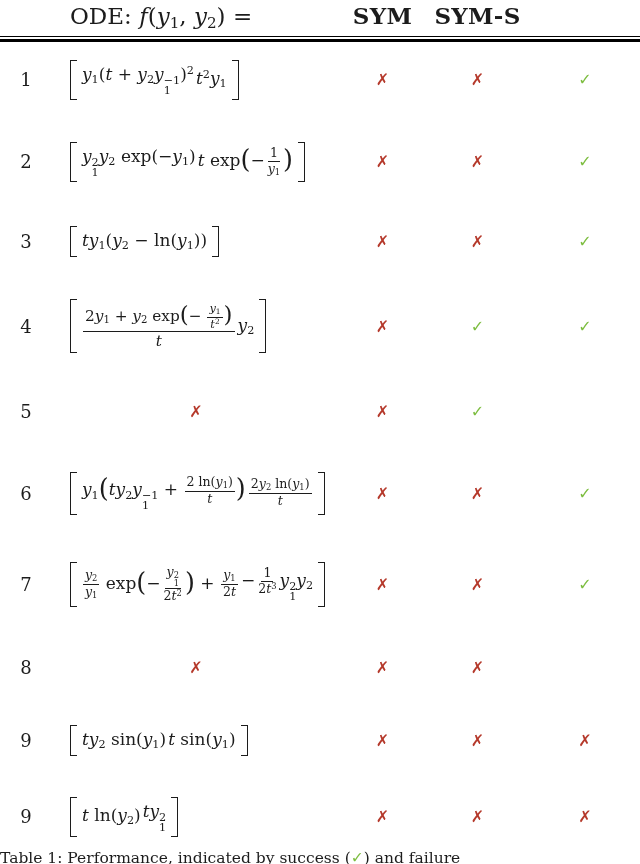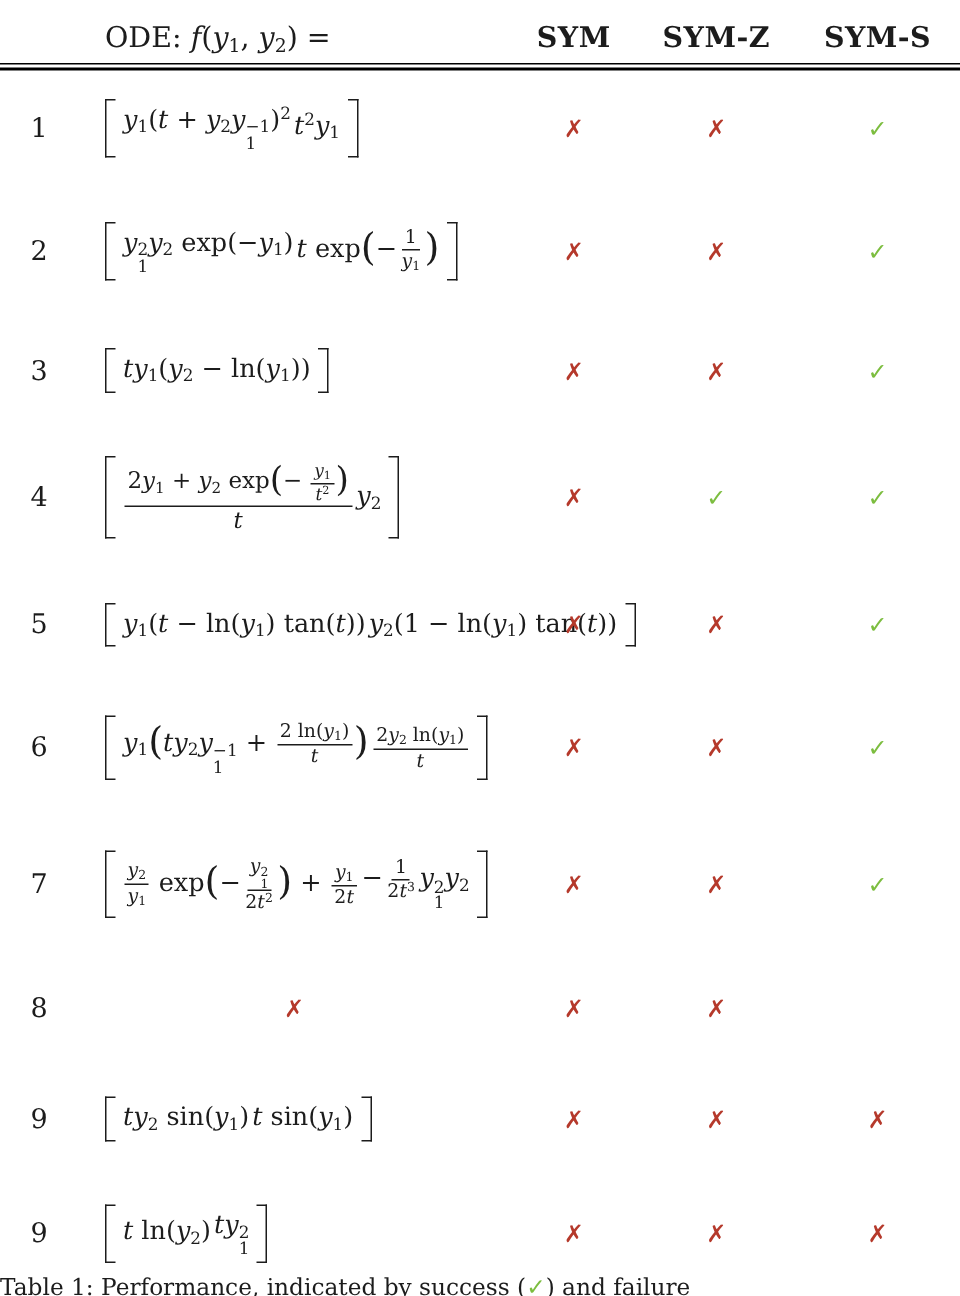--- a/index.html
+++ b/index.html
@@ -14,7 +14,7 @@
     grid-template-columns:52px 288px 85px 105px 110px;
     align-items:center;
   }
-  .thead { align-items:baseline; padding-top:14px; font-size:19px; }
+  .thead { align-items:baseline; padding-top:2px; font-size:23px; }
   .ode-h { padding-left:18px; }
   .col-h { text-align:center; font-weight:bold; letter-spacing:0.3px; }
   .rule-thin  { border-top:1.4px solid #000; margin-top:4px; }

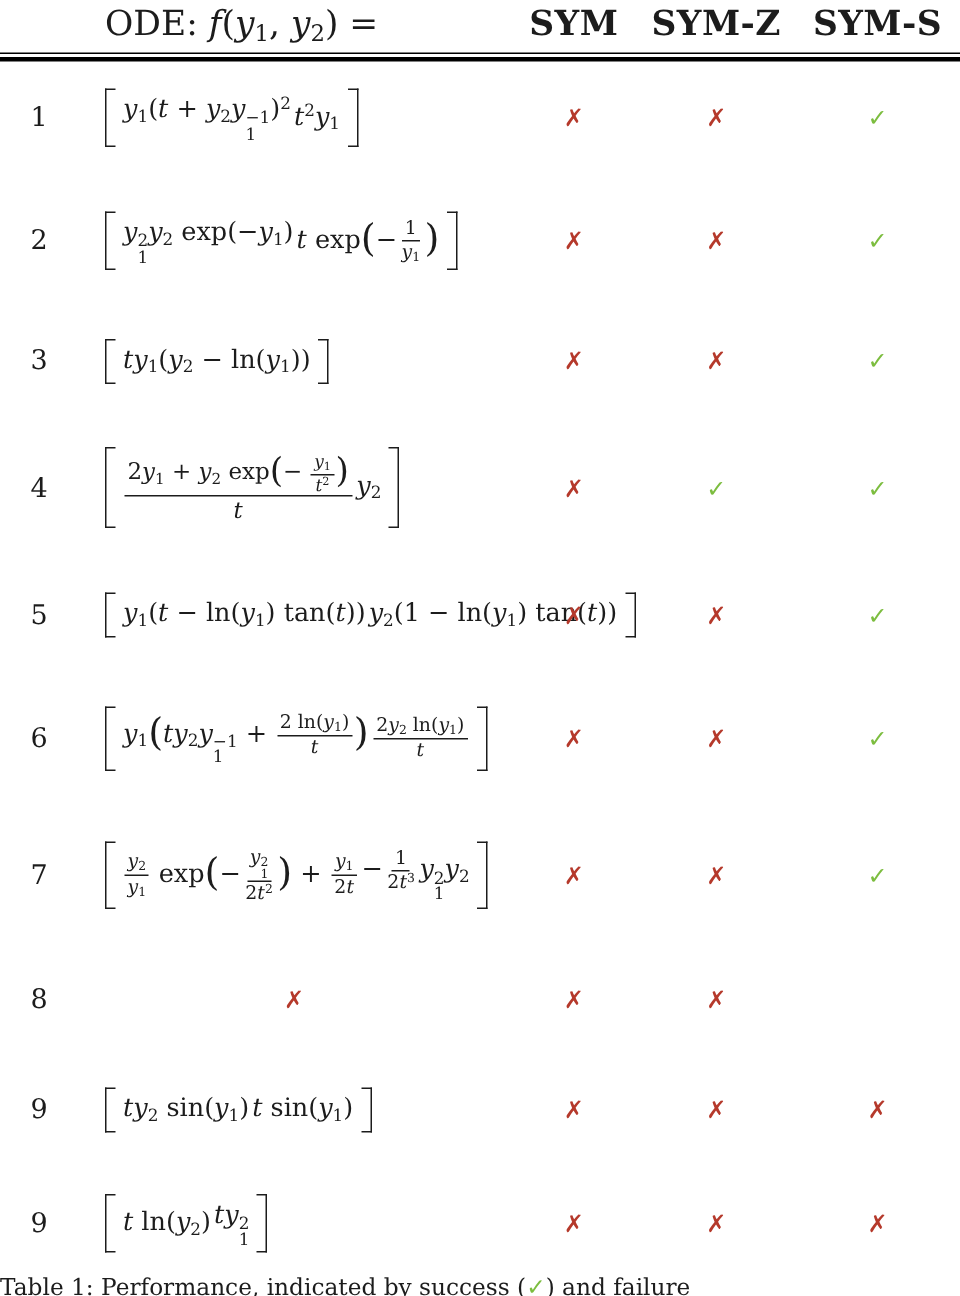--- a/index.html
+++ b/index.html
@@ -80,7 +80,6 @@
     <div></div>
     <div class="ode-h">ODE: <i>f</i>(<i>y</i><sub>1</sub>, <i>y</i><sub>2</sub>) =</div>
     <div class="col-h">SYM</div>
-    <div class="col-h">SYM-Z</div>
     <div class="col-h">SYM-S</div>
   </div>
   <div class="rule-thin"></div>

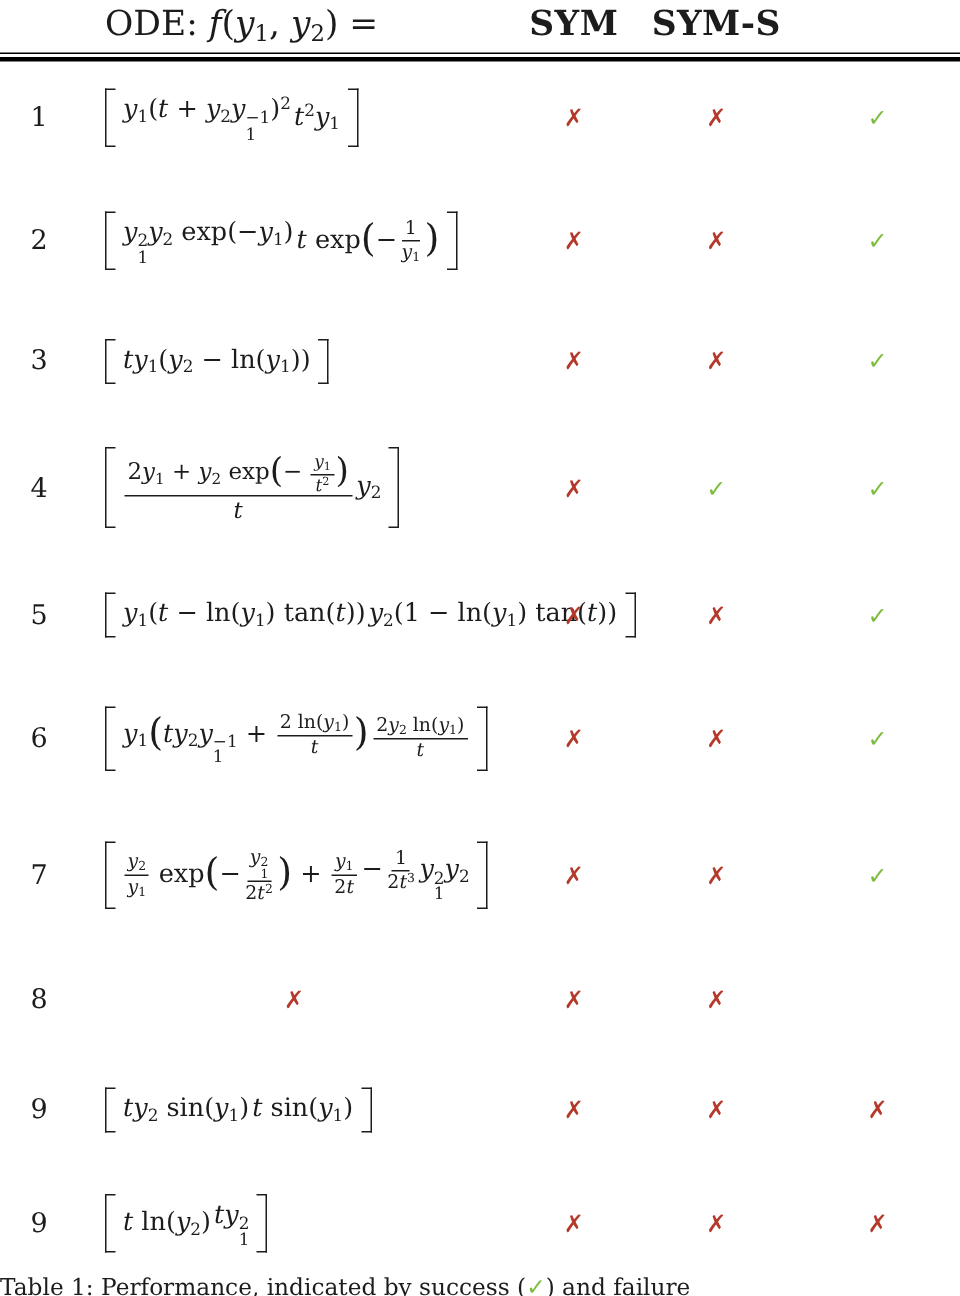--- a/index.html
+++ b/index.html
@@ -169,16 +169,6 @@
 
   <div class="trow h73">
     <div class="num">5</div>
-    <div class="ode">
-      <span class="mat">
-          <span class="bl"></span>
-          <span class="mbody">
-            <span class="mline"><i>y</i><sub>1</sub>(<i>t</i> − ln(<i>y</i><sub>1</sub>) tan(<i>t</i>))</span>
-            <span class="mline"><i>y</i><sub>2</sub>(1 − ln(<i>y</i><sub>1</sub>) tan(<i>t</i>))</span>
-          </span>
-          <span class="br"></span>
-        </span>
-    </div>
     <div class="markcell"><span class="mark fail">✗</span></div>
     <div class="markcell"><span class="mark fail">✗</span></div>
     <div class="markcell"><span class="mark pass">✓</span></div>

